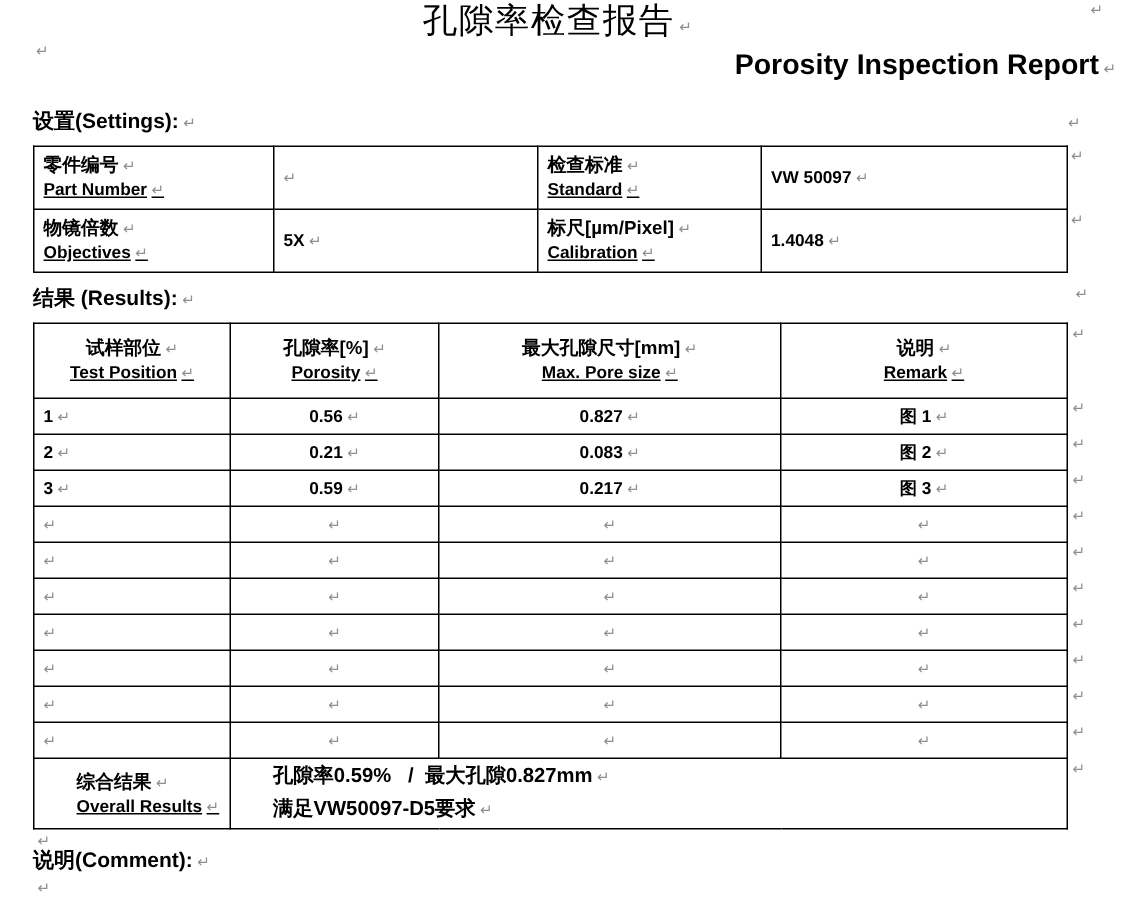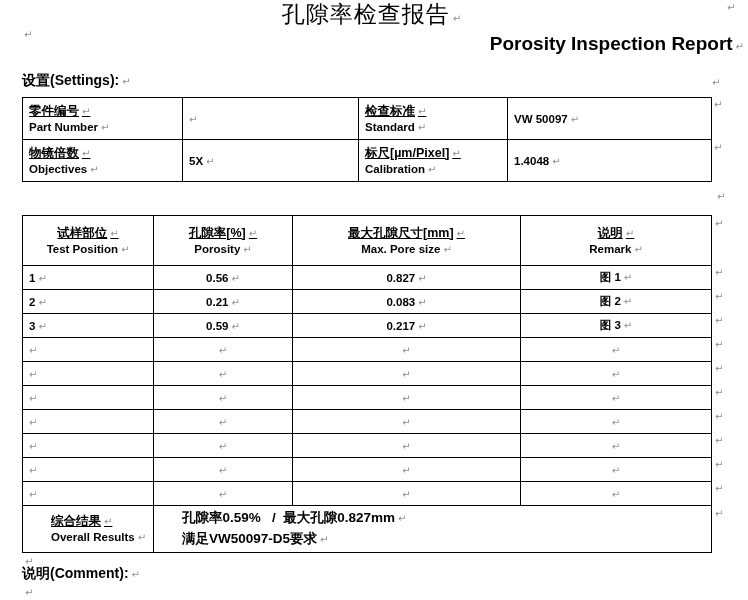--- a/index.html
+++ b/index.html
@@ -50,7 +50,7 @@
   .t-results tr.data-row td, .t-results tr.empty-row td{height:23px;}
   .t-results tr.overall-row td{height:46px;vertical-align:middle;padding-left:28px;}
 
-  .cell-zh{font-size:12.5px;font-weight:bold;line-height:17px;text-decoration:underline;}
+  .cell-zh{font-size:12.5px;font-weight:bold;line-height:17px;}
   .cell-en{font-size:11.5px;font-weight:bold;line-height:15px;}
   .cell-val{font-size:11.5px;font-weight:bold;}
 

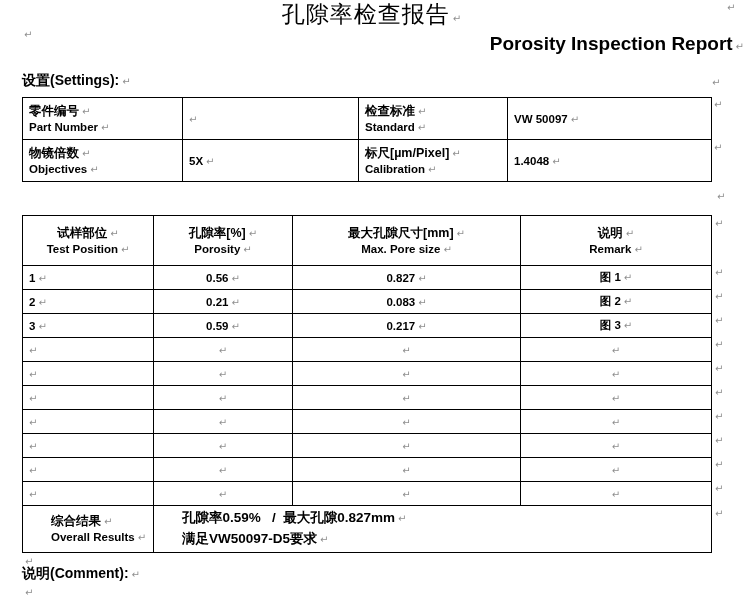--- a/index.html
+++ b/index.html
@@ -51,7 +51,7 @@
   .t-results tr.overall-row td{height:46px;vertical-align:middle;padding-left:28px;}
 
   .cell-zh{font-size:12.5px;font-weight:bold;line-height:17px;}
-  .cell-en{font-size:11.5px;font-weight:bold;line-height:15px;}
+  .cell-en{font-size:11.5px;font-weight:bold;line-height:15px;text-decoration:underline;}
   .cell-val{font-size:11.5px;font-weight:bold;}
 
   .c-left{text-align:left;font-size:11.5px;font-weight:bold;}

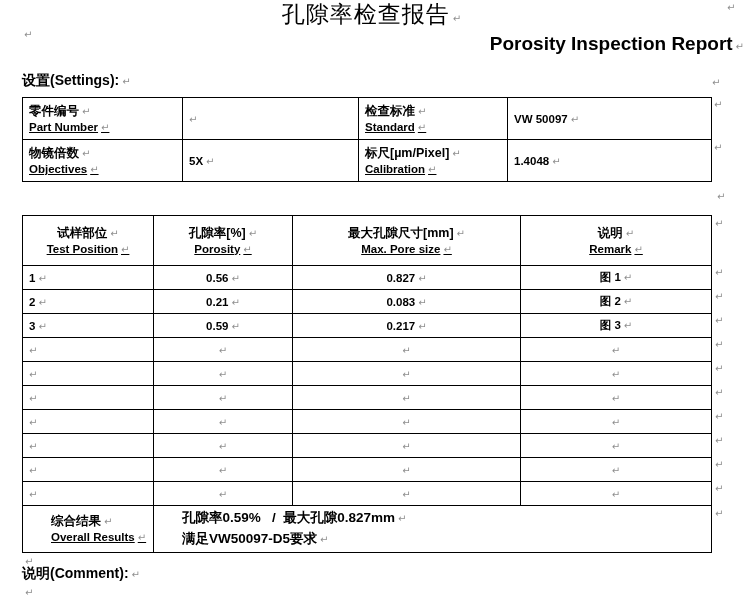--- a/index.html
+++ b/index.html
@@ -113,6 +113,7 @@
   </tbody>
     </table>
 
+  <div class="sec sec-results"><span>结果 (Results):</span><span class="pm">↵</span></div>
 
   <table class="t-results">
     <colgroup>

